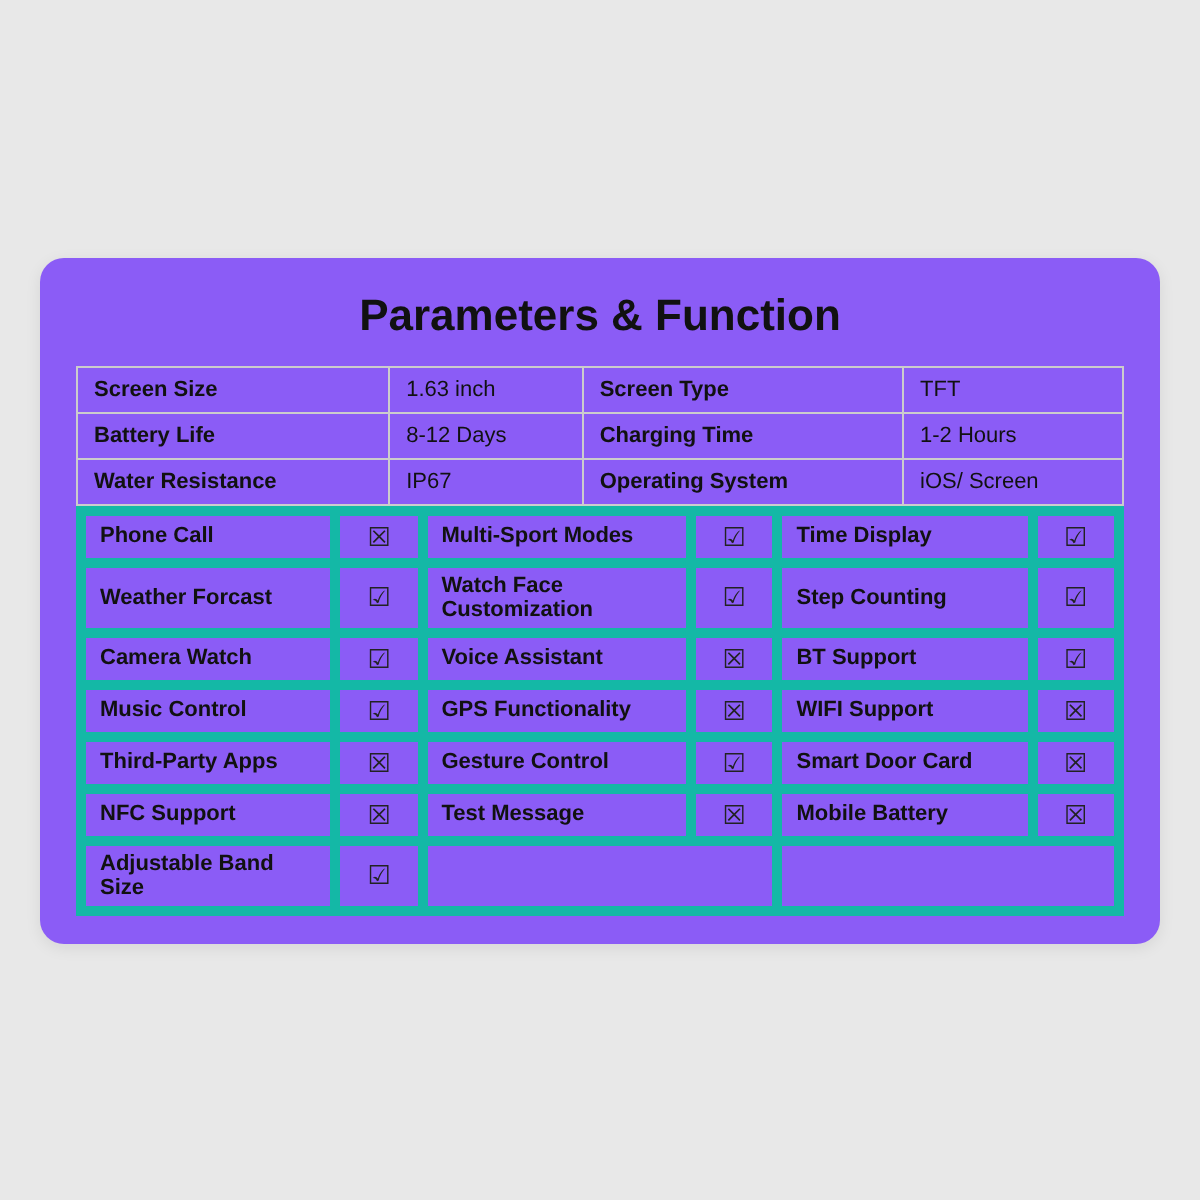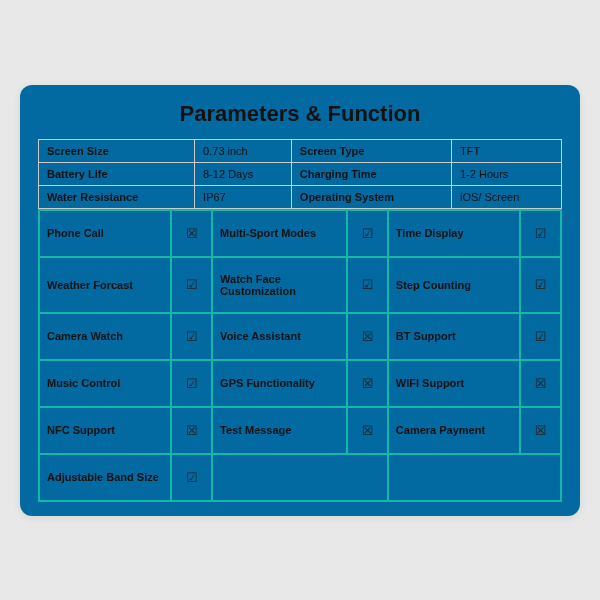--- a/index.html
+++ b/index.html
@@ -14,7 +14,7 @@
       overflow: hidden;
     }
     .card {
-      background: #0369a1;
+      background: #8b5cf6;
       border-radius: 12px;
       width: 560px;
       padding: 16px 18px 14px;

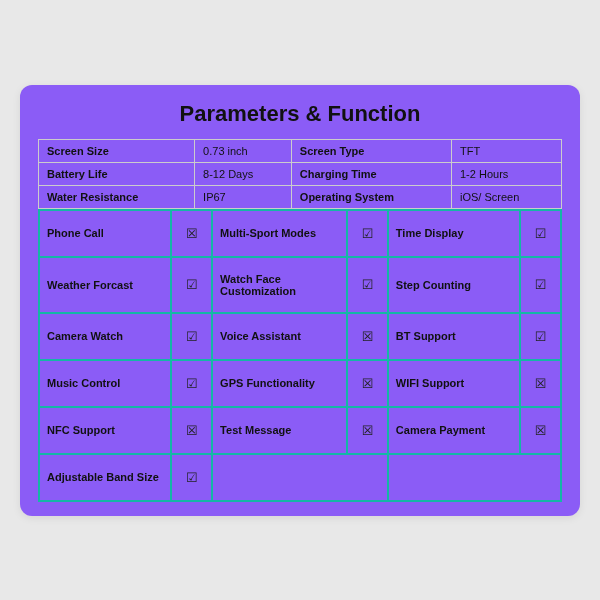--- a/index.html
+++ b/index.html
@@ -91,7 +91,7 @@
     <tbody>
         <tr>
       <td class="spec-label">Screen Size</td>
-      <td class="spec-value">0.73 inch</td>
+      <td class="spec-value">1.63 inch</td>
       <td class="spec-label">Screen Type</td>
       <td class="spec-value">TFT</td>
     </tr>

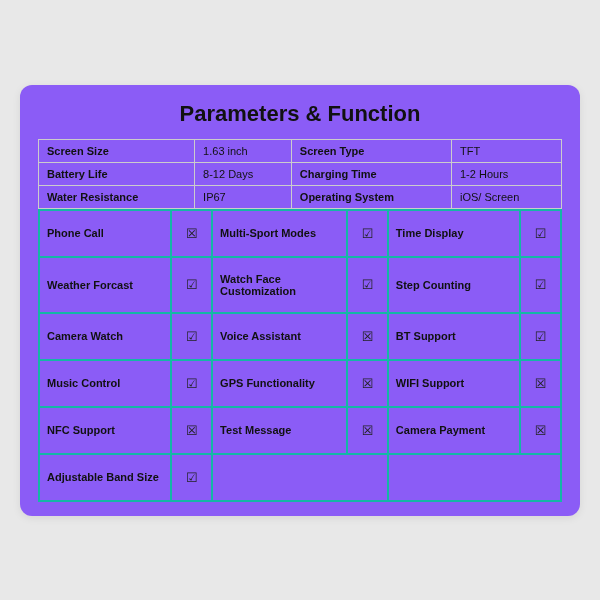--- a/index.html
+++ b/index.html
@@ -60,8 +60,8 @@
       border-top: none;
     }
     .features-table td {
-      border: 2px solid #14b8a6;
-      padding: 15px 7px;
+      border: 5px solid #14b8a6;
+      padding: 3px 7px;
       font-size: 11px;
       color: #111;
       vertical-align: middle;

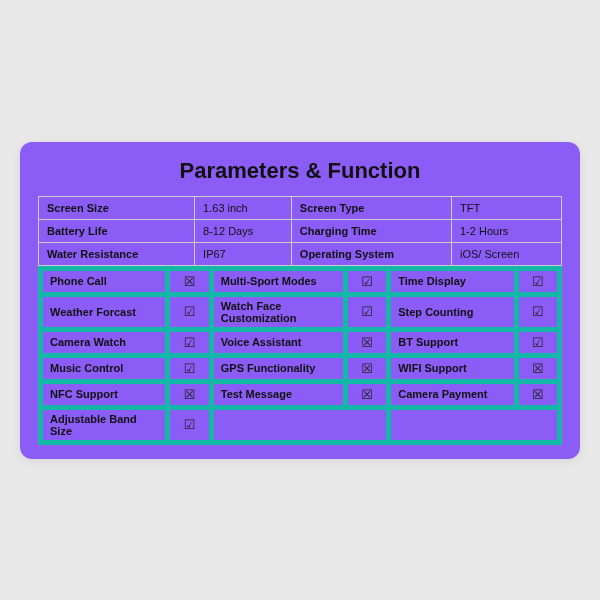--- a/index.html
+++ b/index.html
@@ -145,6 +145,14 @@
       <td class="feat-icon"><span class="cb-no check-no"></span></td>
     </tr>
     <tr>
+      <td class="feat-label">Third-Party Apps</td>
+      <td class="feat-icon"><span class="cb-no check-no"></span></td>
+      <td class="feat-label">Gesture Control</td>
+      <td class="feat-icon"><span class="cb-yes check-yes"></span></td>
+      <td class="feat-label">Smart Door Card</td>
+      <td class="feat-icon"><span class="cb-no check-no"></span></td>
+    </tr>
+    <tr>
       <td class="feat-label">NFC Support</td>
       <td class="feat-icon"><span class="cb-no check-no"></span></td>
       <td class="feat-label">Test Message</td>

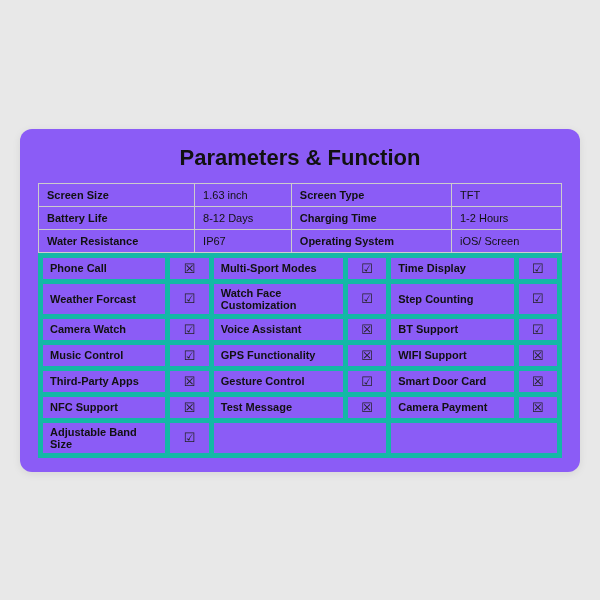--- a/index.html
+++ b/index.html
@@ -157,7 +157,7 @@
       <td class="feat-icon"><span class="cb-no check-no"></span></td>
       <td class="feat-label">Test Message</td>
       <td class="feat-icon"><span class="cb-no check-no"></span></td>
-      <td class="feat-label">Camera Payment</td>
+      <td class="feat-label">Mobile Battery</td>
       <td class="feat-icon"><span class="cb-no check-no"></span></td>
     </tr>
     <tr>

